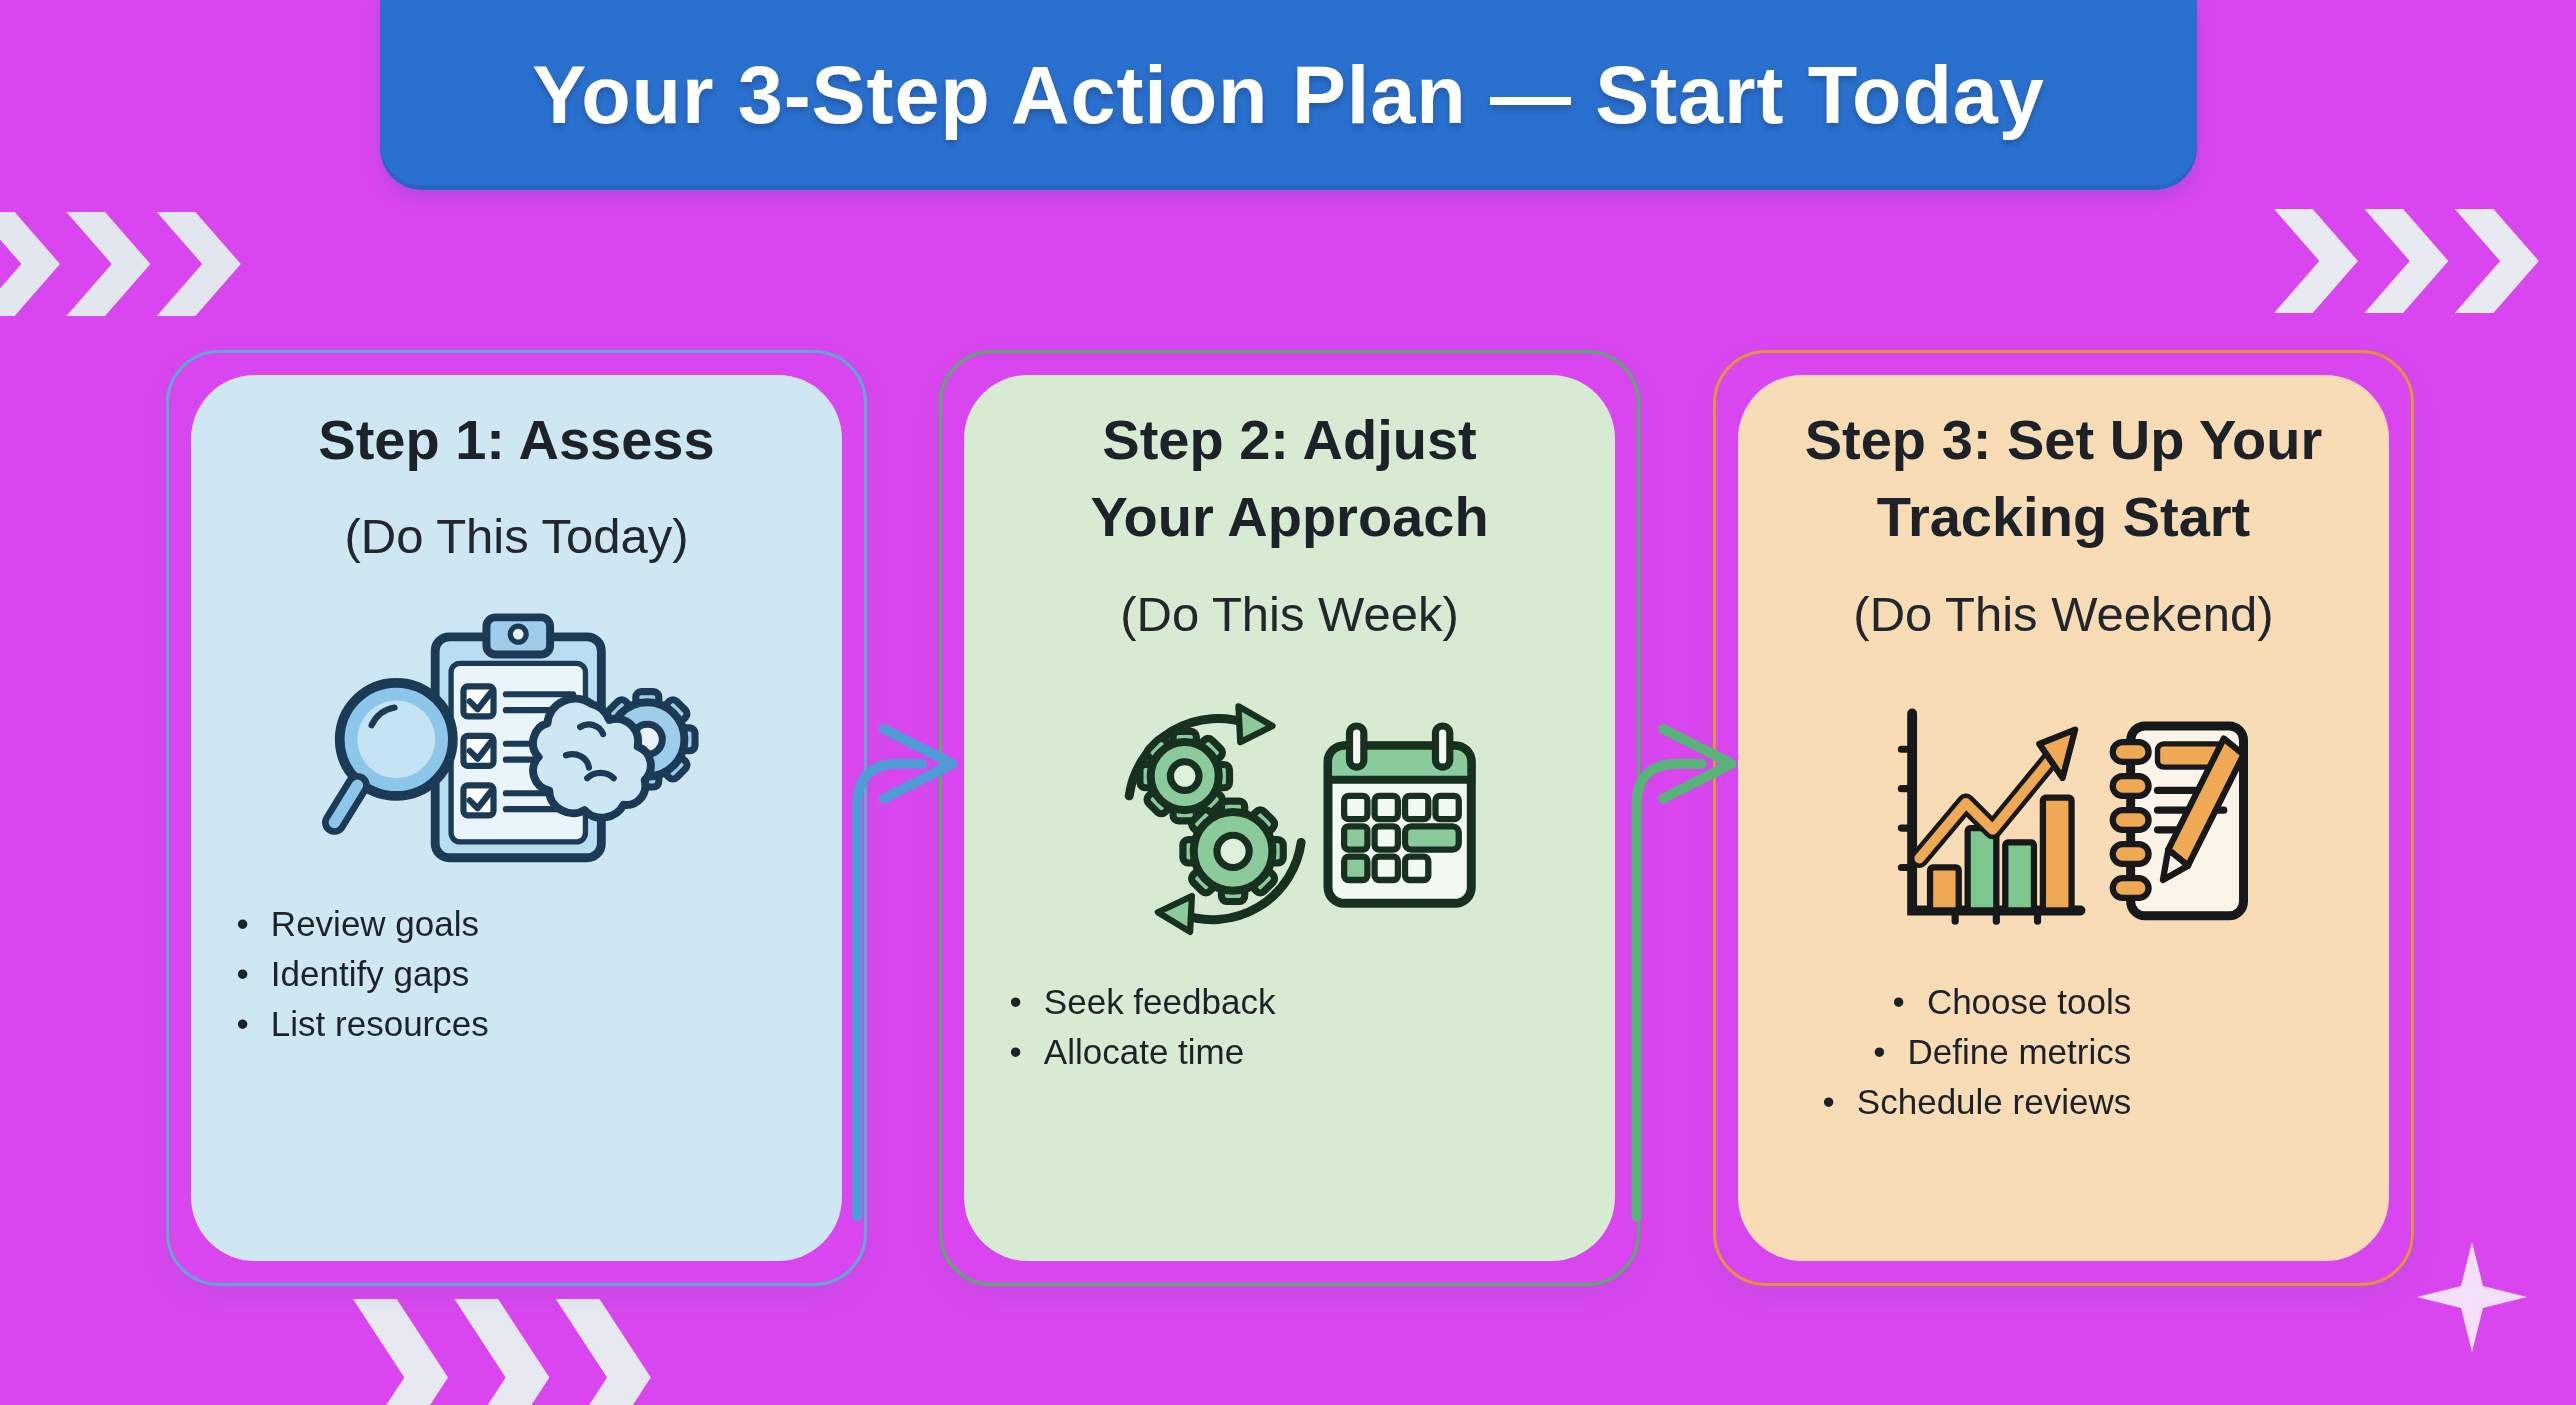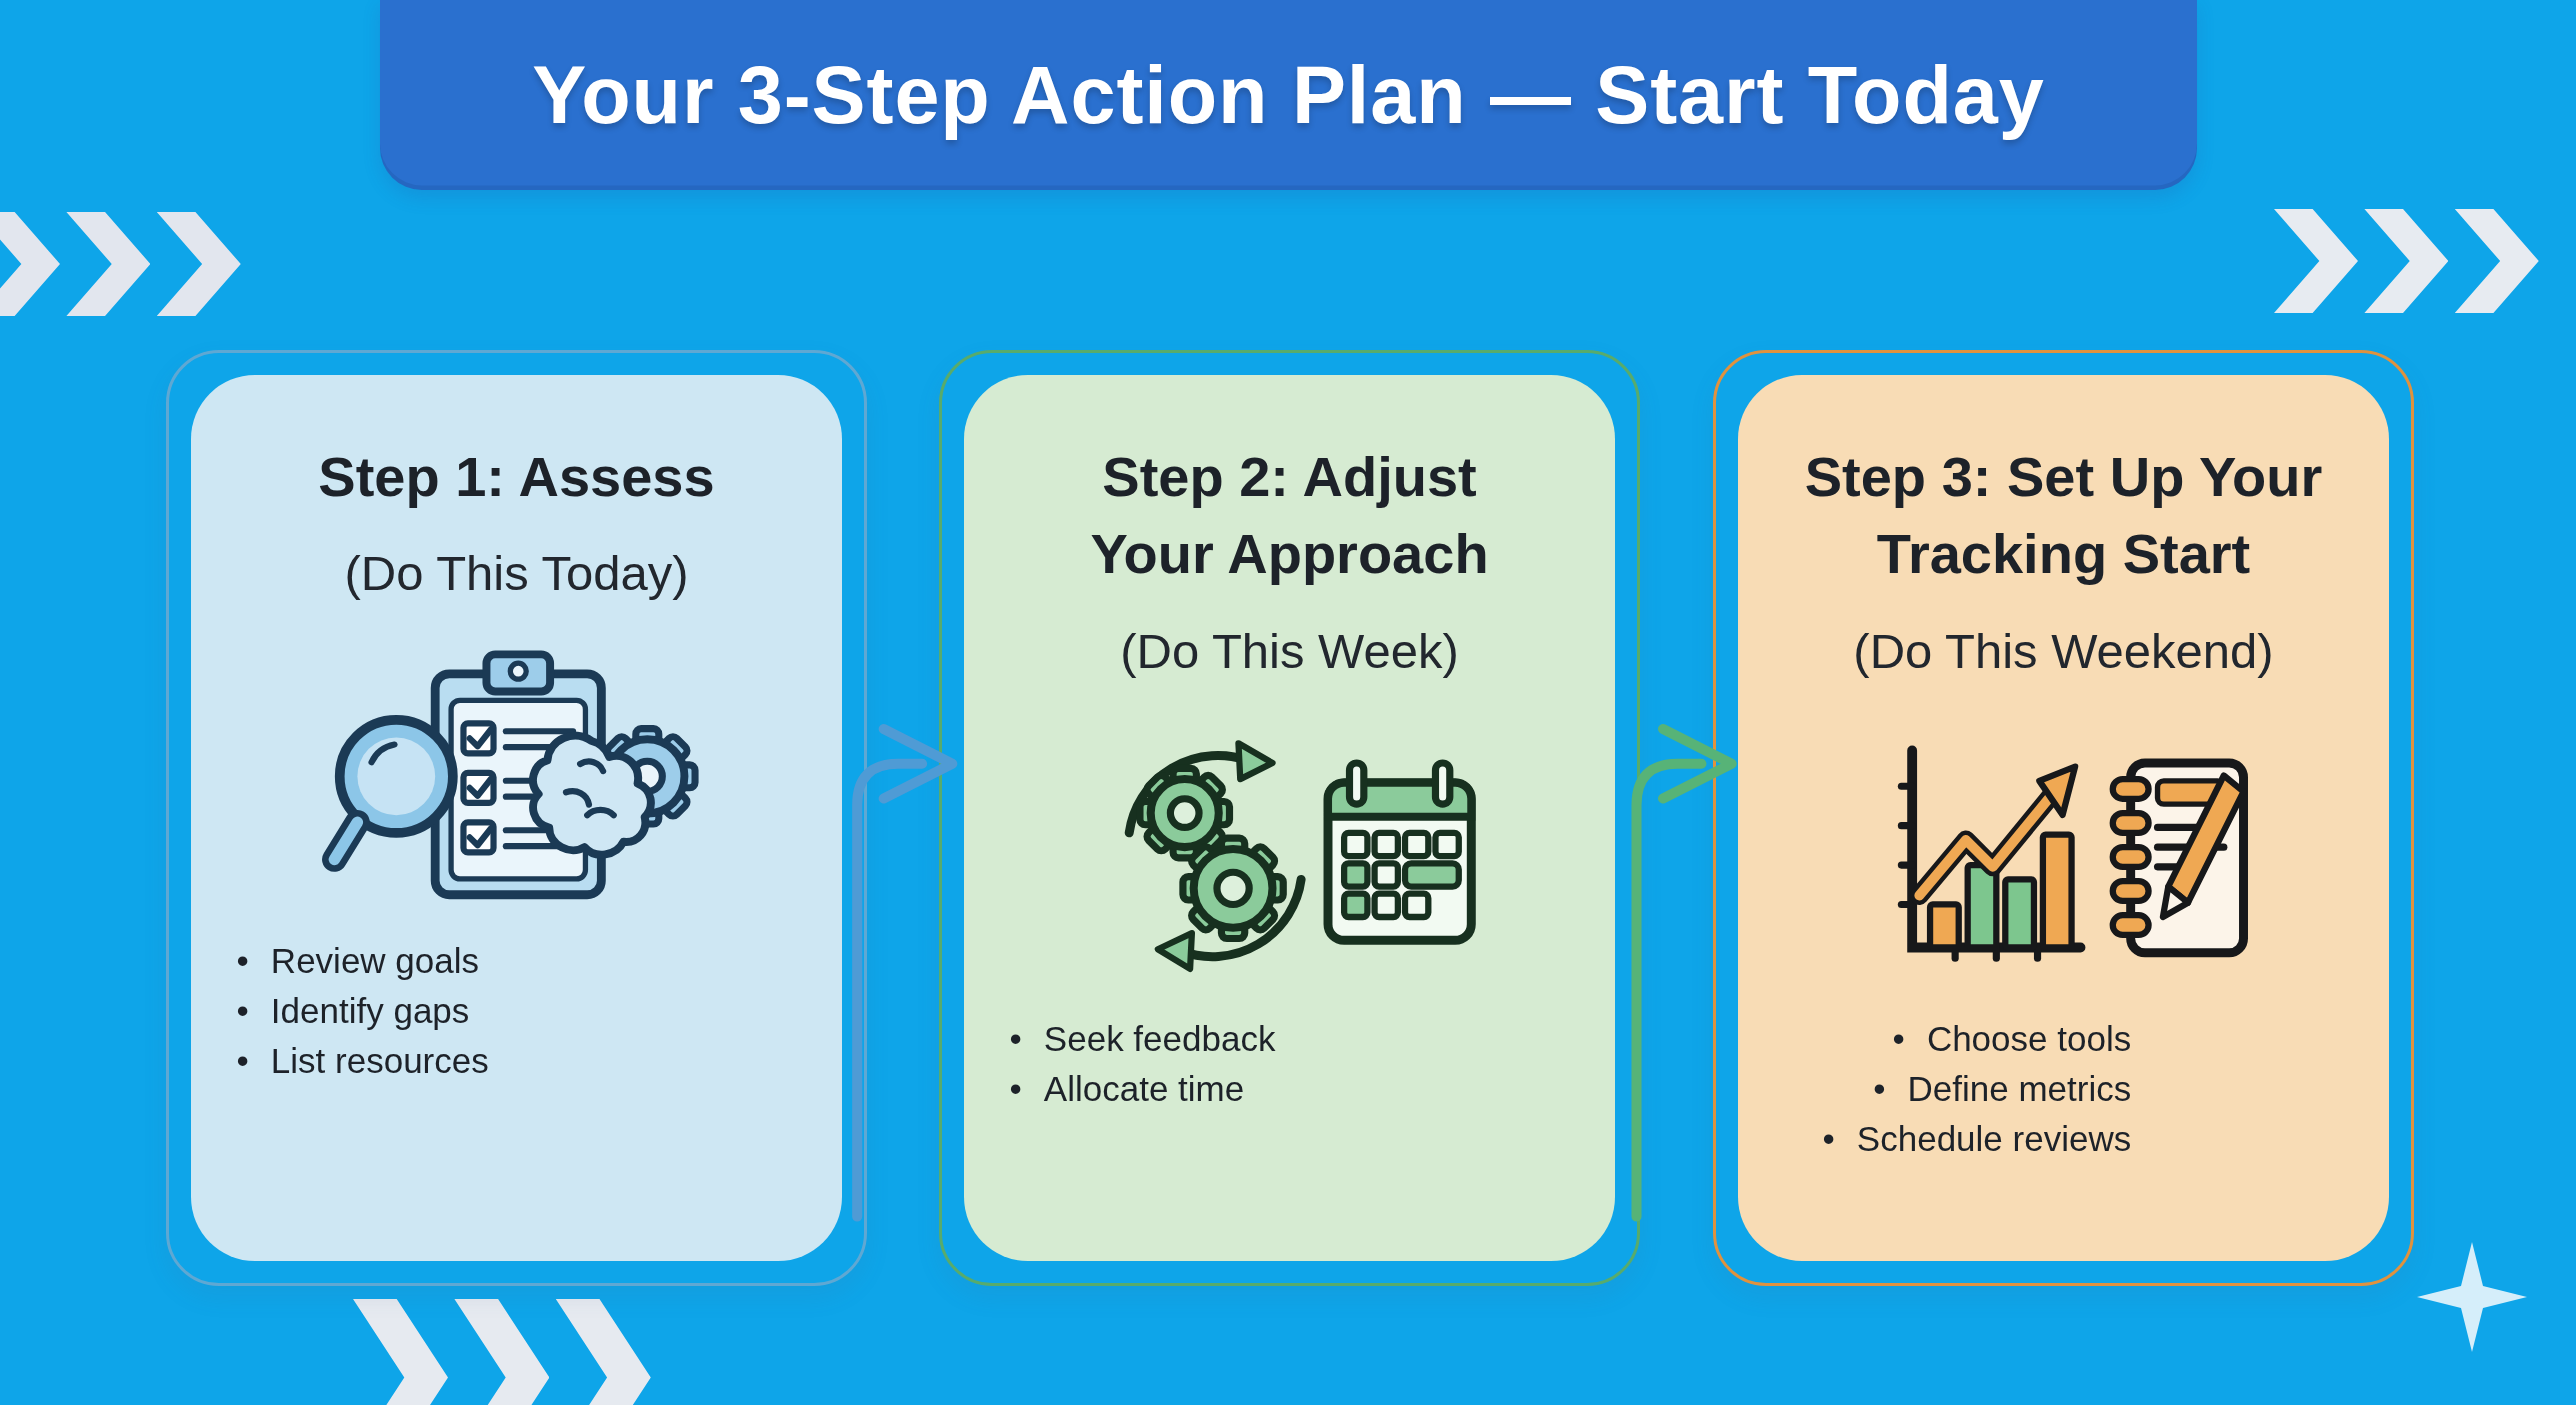--- a/index.html
+++ b/index.html
@@ -5,7 +5,7 @@
   html,body{margin:0;padding:0;background:#e9edf3;}
   .canvas{
     position:relative; width:2576px; height:1405px; overflow:hidden;
-    background:#0ea5e9;
+    background:#d946ef;
     font-family:"Liberation Sans", sans-serif;
     color:#21262d;
   }

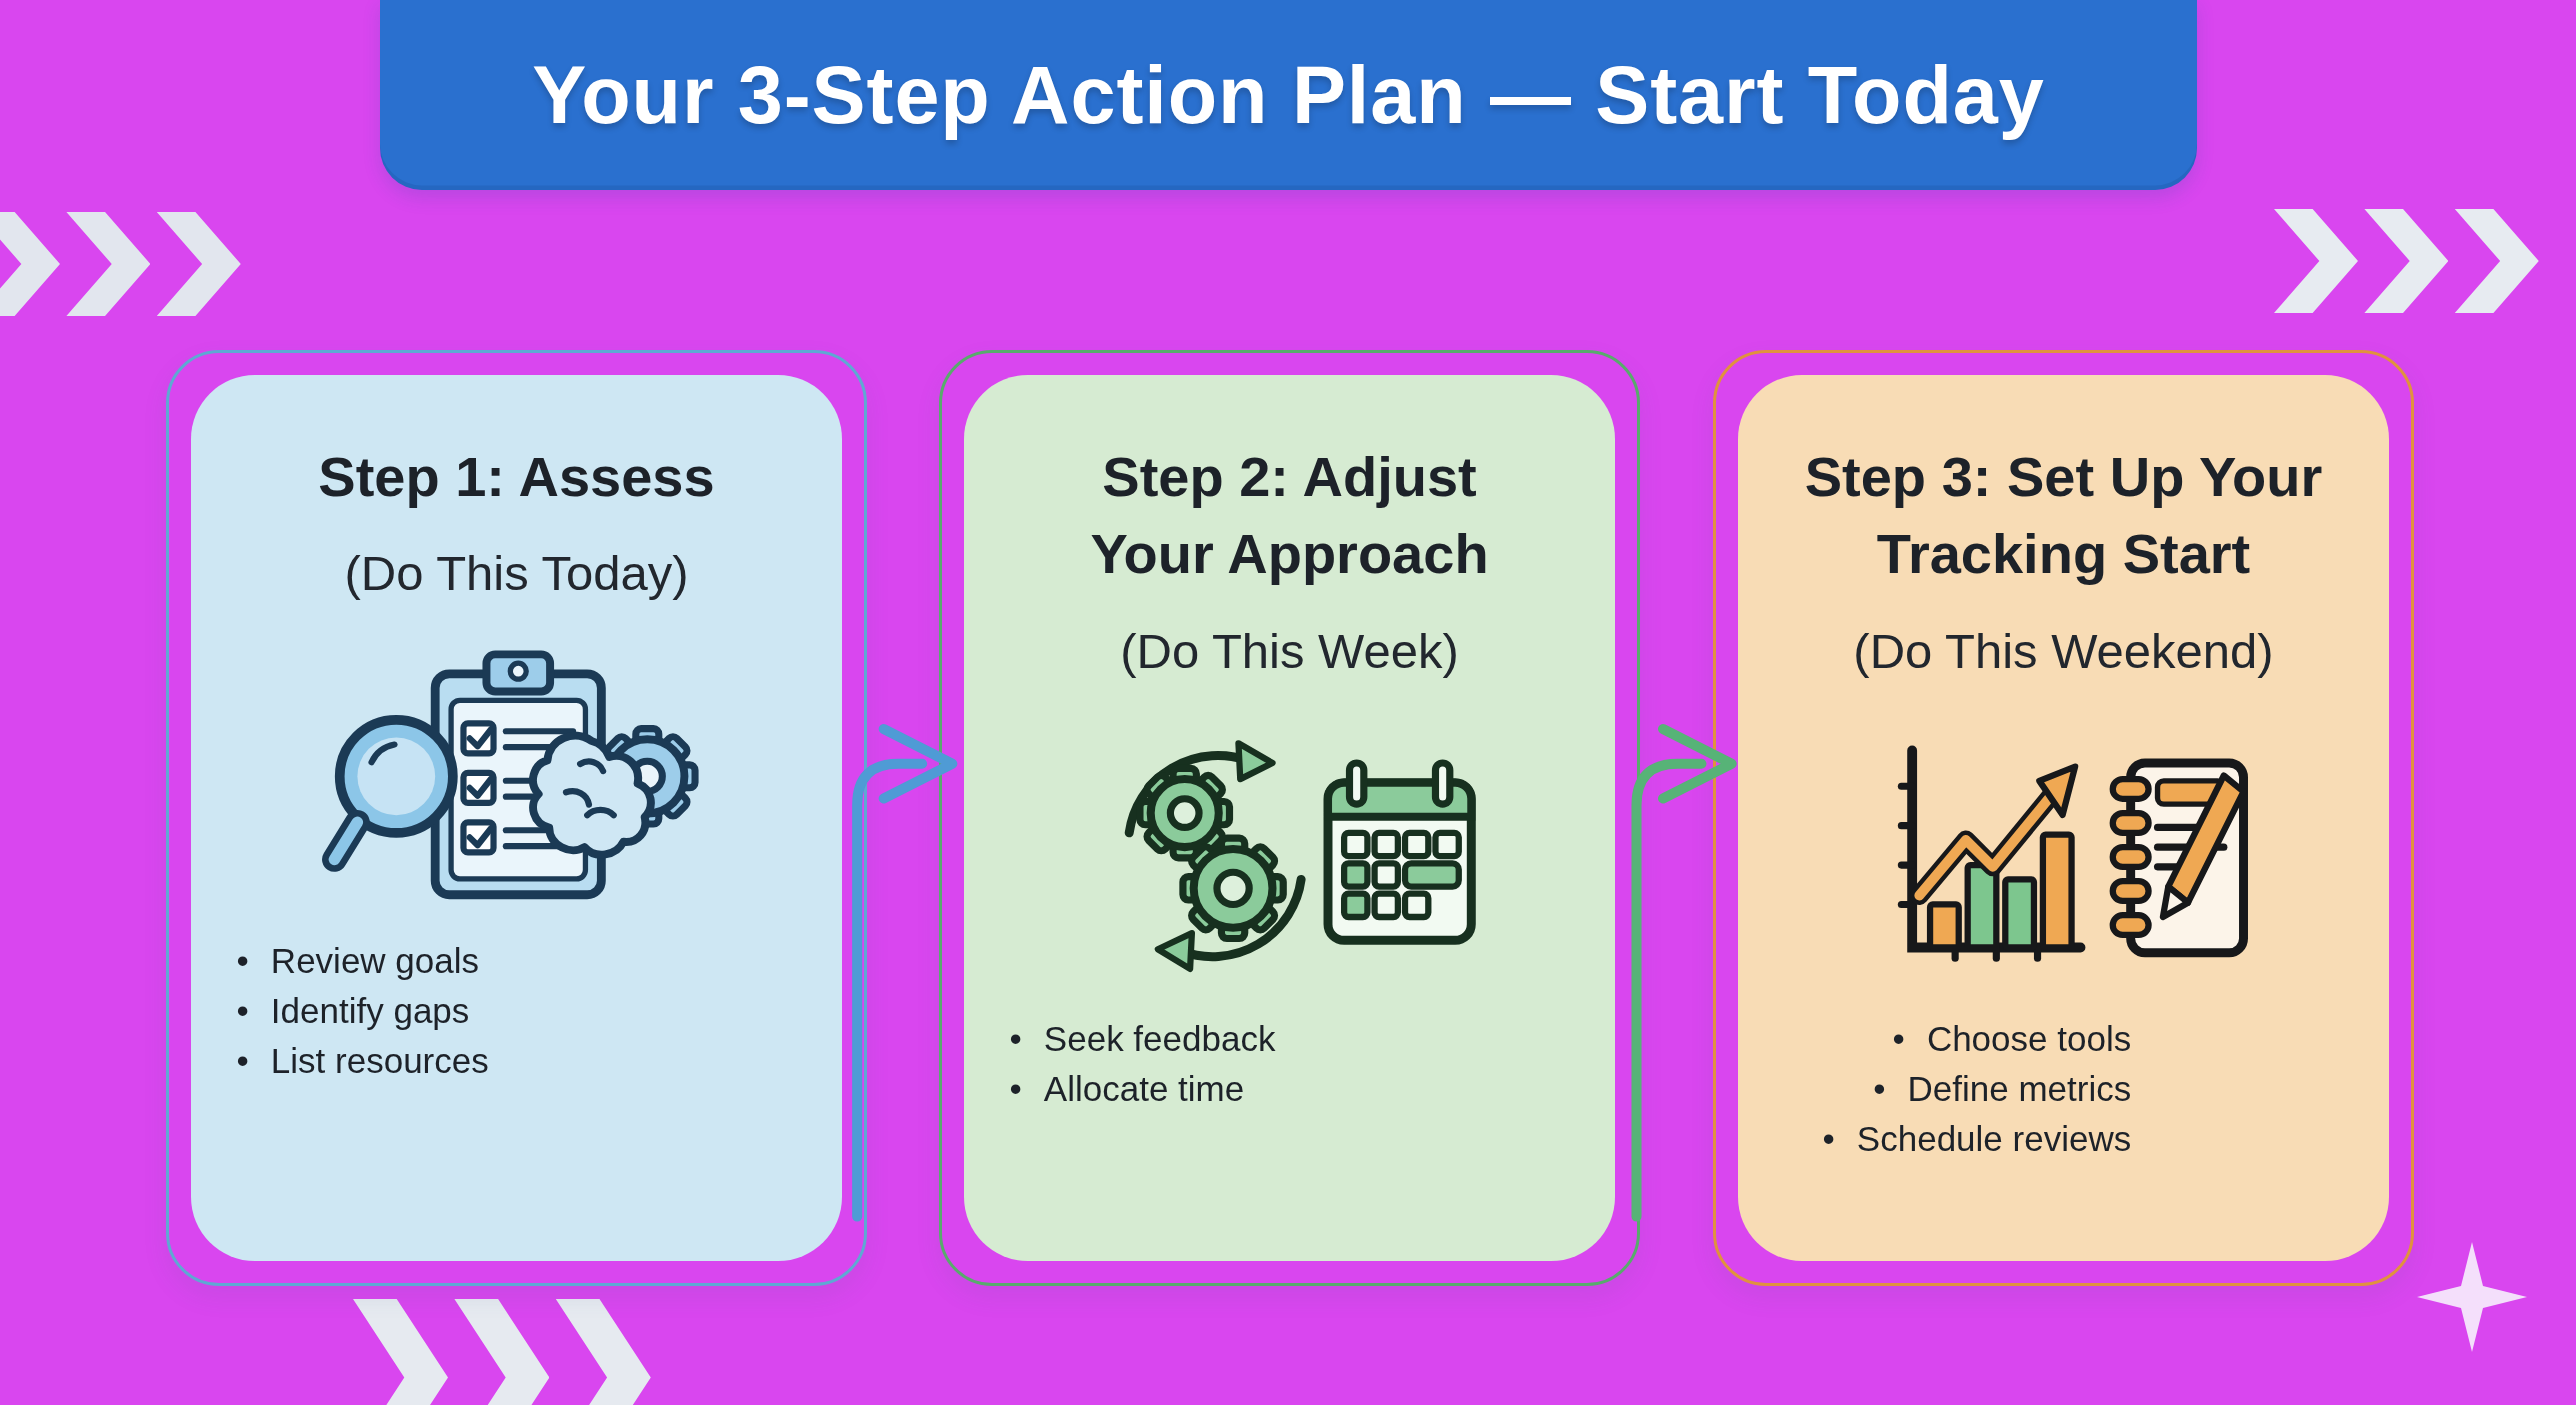--- a/index.html
+++ b/index.html
@@ -53,7 +53,7 @@
     position:absolute; inset:25.6px; display:flex; flex-direction:column;
     align-items:center; text-align:center;
   }
-  .card-title{margin-top:59px; font-size:56px; font-weight:bold; line-height:1.39; color:#1d2229;}
+  .card-title{margin-top:22px; font-size:56px; font-weight:bold; line-height:1.39; color:#1d2229;}
   .card-sub{margin-top:30px; font-size:49px; color:#22272e;}
   .icon-wrap{margin-top:44px; height:267px; display:flex; align-items:center; justify-content:center;}
   .bullets{

